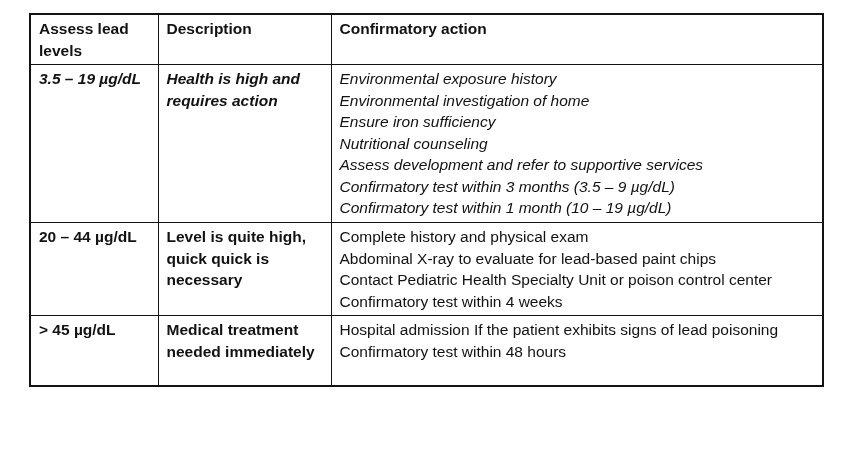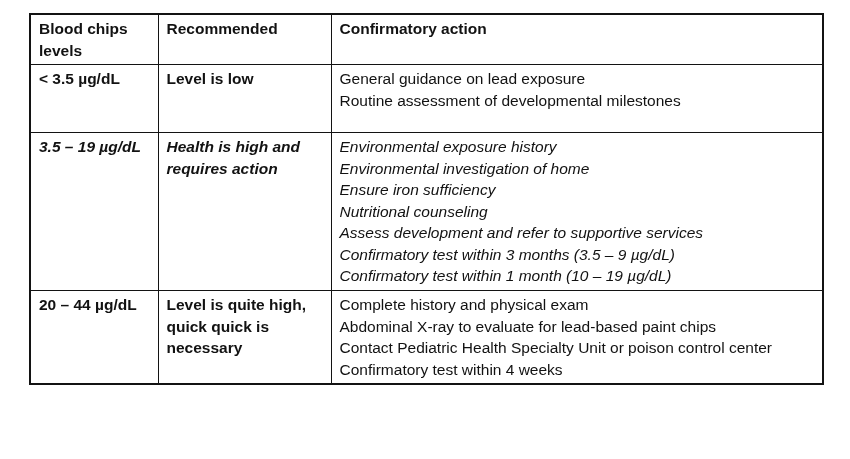--- a/index.html
+++ b/index.html
@@ -70,7 +70,7 @@
     </colgroup>
     <thead>
       <tr class="hdr-row">
-        <th>Blood chips levels</th>
+        <th>Assess lead levels</th>
         <th>Recommended</th>
         <th>Confirmatory action</th>
       </tr>

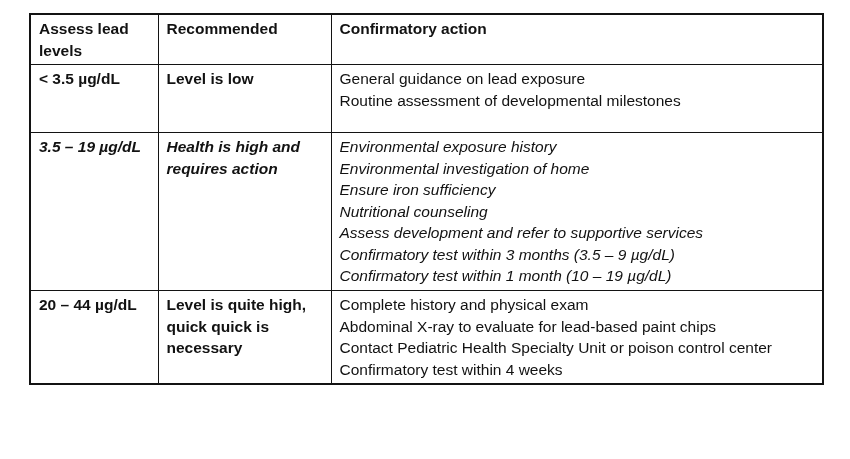--- a/index.html
+++ b/index.html
@@ -71,7 +71,7 @@
     <thead>
       <tr class="hdr-row">
         <th>Assess lead levels</th>
-        <th>Recommended</th>
+        <th>Description</th>
         <th>Confirmatory action</th>
       </tr>
     </thead>

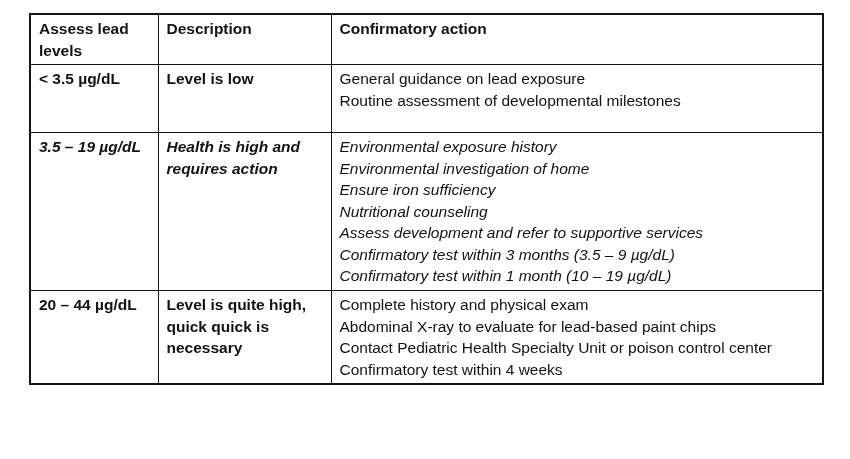--- a/index.html
+++ b/index.html
@@ -76,12 +76,6 @@
       </tr>
     </thead>
     <tbody>
-      <tr class="row-low">
-        <td class="level-cell">&lt; 3.5 µg/dL</td>
-        <td class="desc-cell">Level is low</td>
-        <td class="actions-cell">General guidance on lead exposure
-Routine assessment of developmental milestones</td>
-      </tr>
       <tr class="row-high">
         <td class="level-cell">3.5 – 19 µg/dL</td>
         <td class="desc-cell">Health is high and requires action</td>

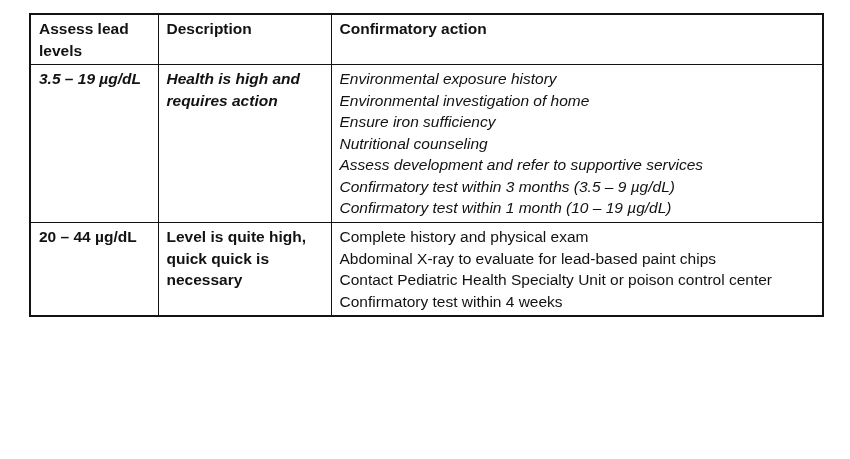--- a/index.html
+++ b/index.html
@@ -95,6 +95,12 @@
 Contact Pediatric Health Specialty Unit or poison control center
 Confirmatory test within 4 weeks</td>
       </tr>
+      <tr class="row-medical">
+        <td class="level-cell">&gt; 45 µg/dL</td>
+        <td class="desc-cell">Medical treatment needed immediately</td>
+        <td class="actions-cell">Hospital admission If the patient exhibits signs of lead poisoning
+Confirmatory test within 48 hours</td>
+      </tr>
     </tbody>
   </table>
 </div>

